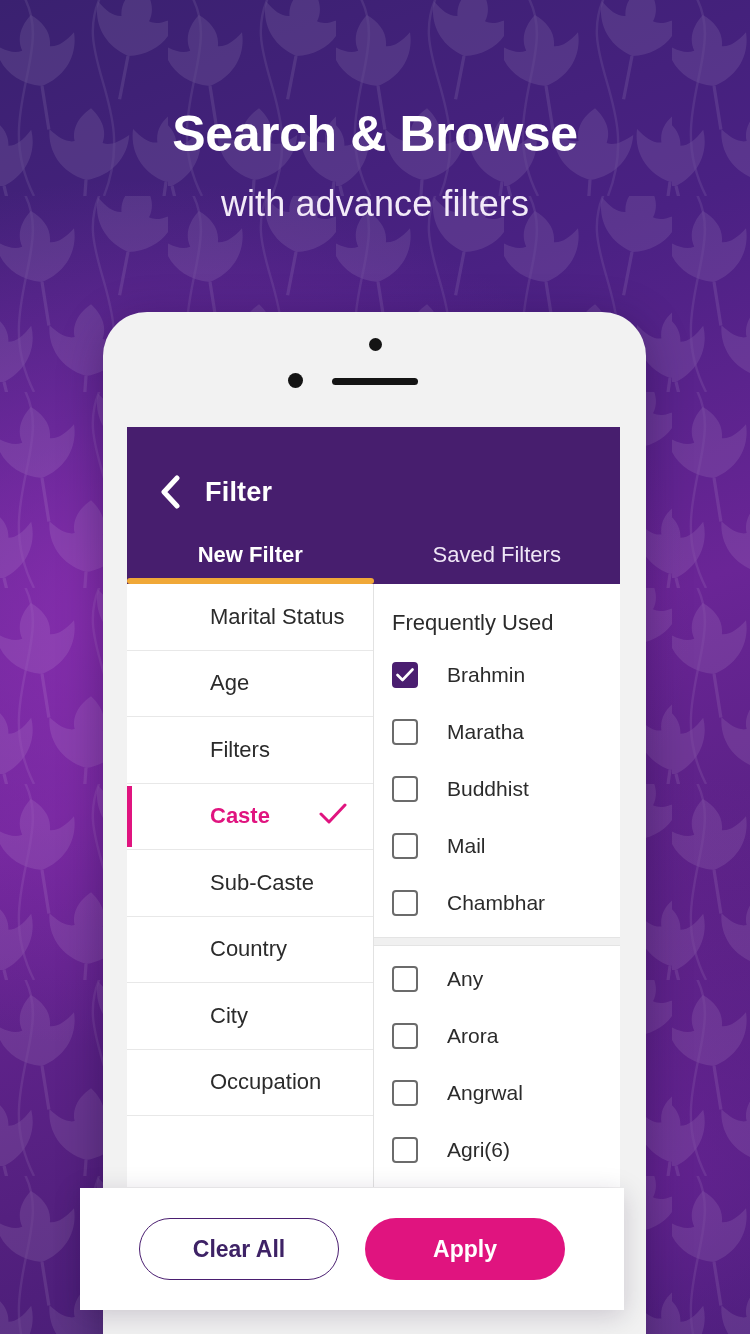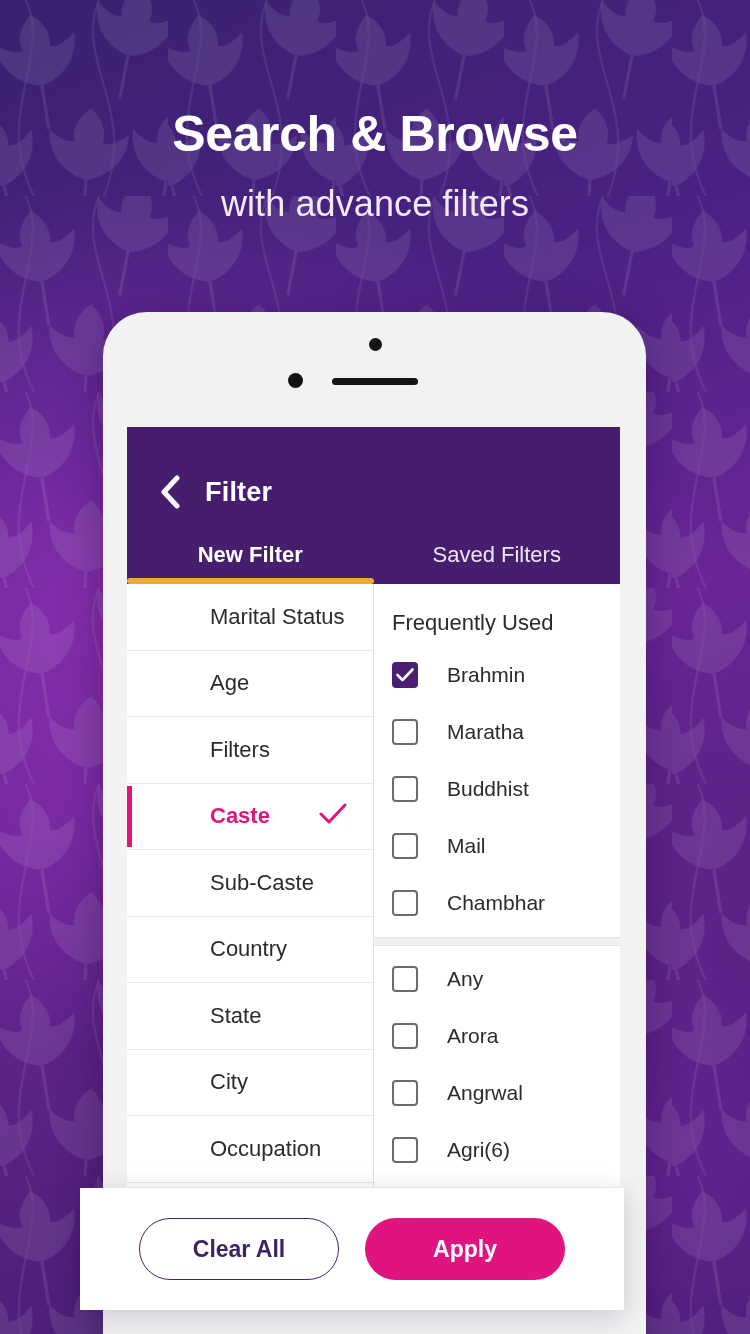--- a/index.html
+++ b/index.html
@@ -337,9 +337,6 @@
         <span class="label">Country</span>
       </div>
       <div class="filter-row">
-        <span class="label">State</span>
-      </div>
-      <div class="filter-row">
         <span class="label">City</span>
       </div>
       <div class="filter-row">

